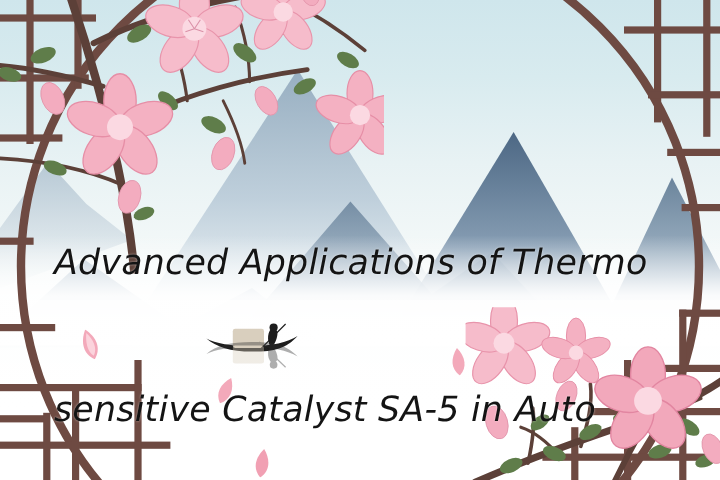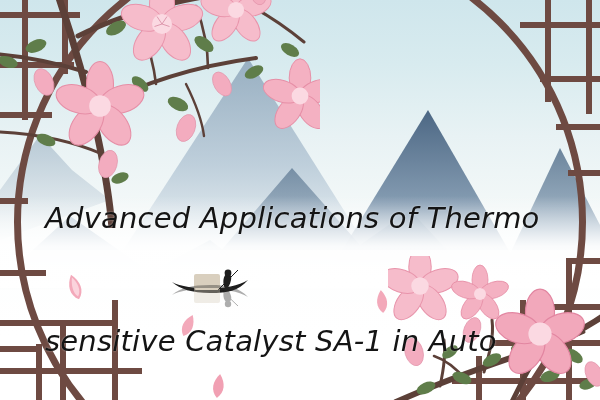--- a/index.html
+++ b/index.html
@@ -300,7 +300,7 @@
 
   <div class="title">
     <span class="ln">Advanced Applications of Thermo</span>
-    <span class="ln">sensitive Catalyst SA-1 in Auto</span>
+    <span class="ln">sensitive Catalyst SA-5 in Auto</span>
     
   </div>
 

